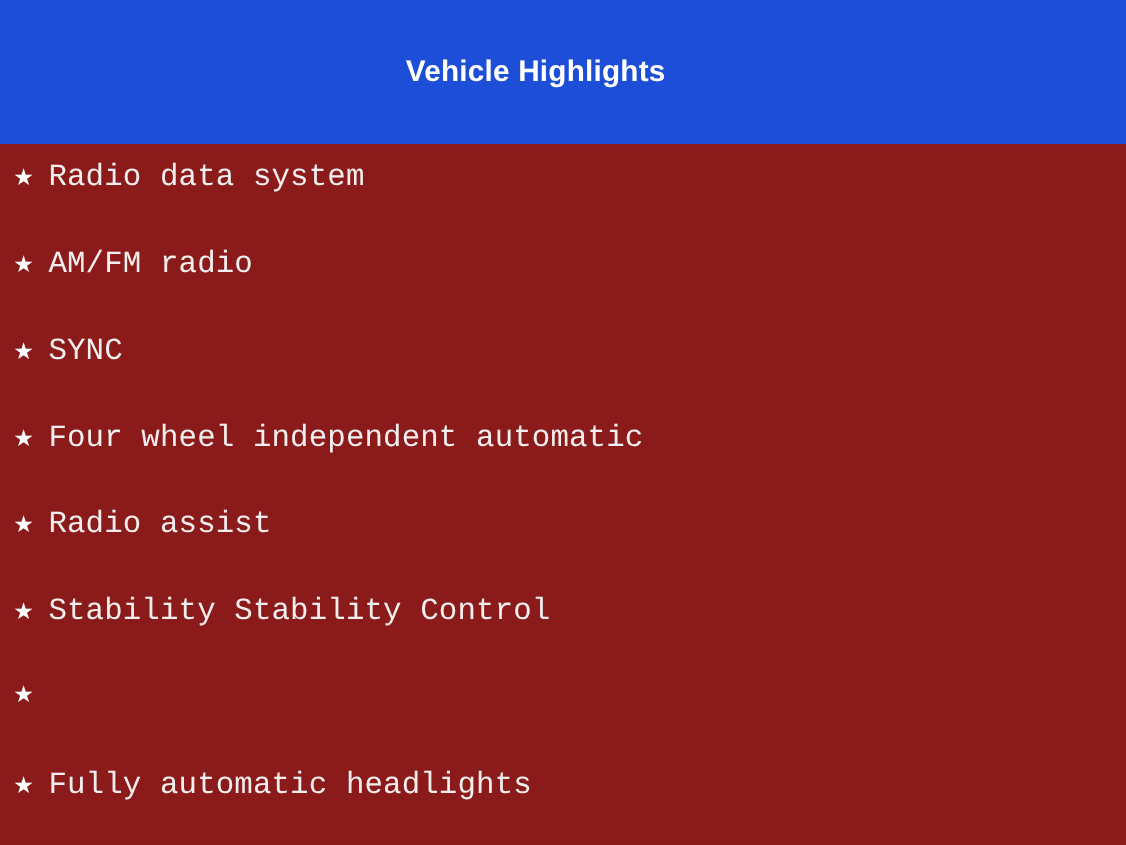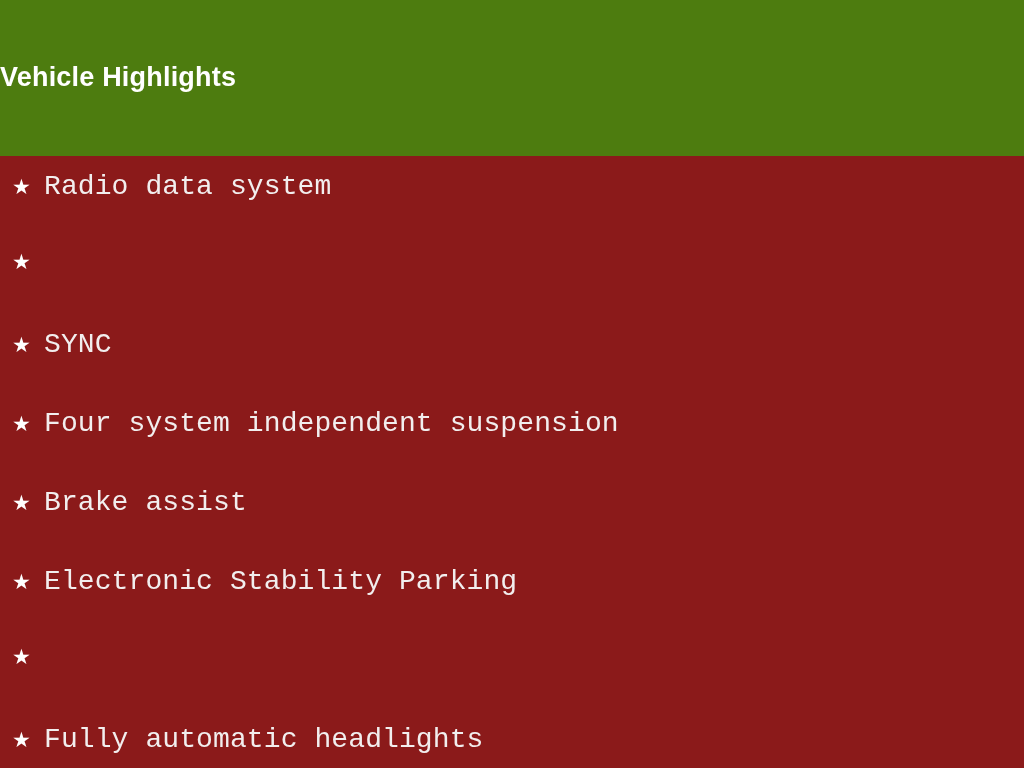--- a/index.html
+++ b/index.html
@@ -22,11 +22,11 @@
     flex-direction: column;
   }
   .slide-header {
-    height: 156px;
-    background: #4d7c0f;
+    height: 131px;
+    background: #1d4ed8;
     display: flex;
     align-items: center;
-    justify-content: flex-start;
+    justify-content: center;
     box-sizing: border-box;
     padding-right: 50px;
     flex: 0 0 auto;

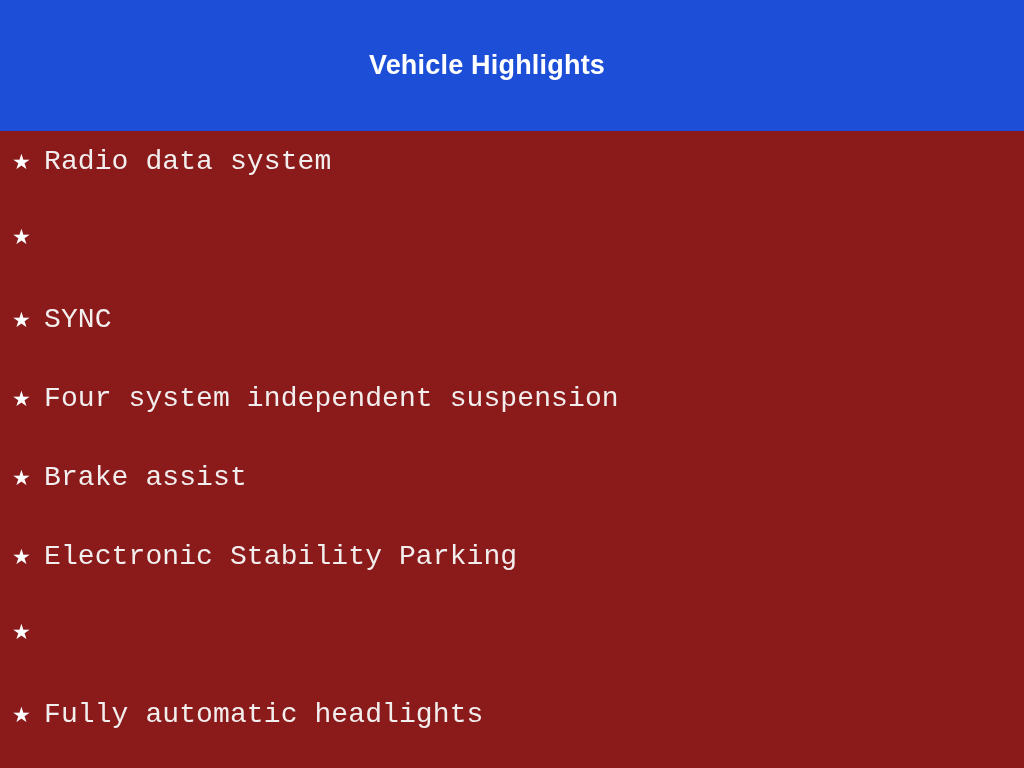--- a/index.html
+++ b/index.html
@@ -93,6 +93,7 @@
 
       <li class="highlight-item">
         <span class="bullet-star">★</span>
+        <span class="highlight-label">AM/FM radio</span>
       </li>
 
       <li class="highlight-item">

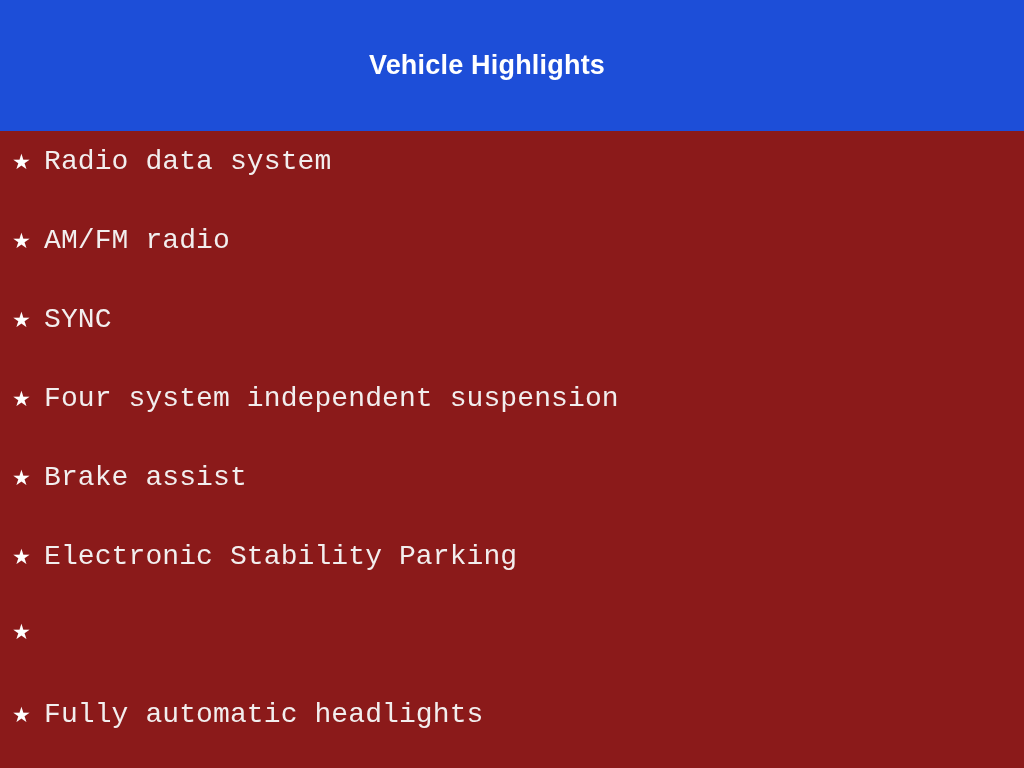--- a/index.html
+++ b/index.html
@@ -103,7 +103,7 @@
 
       <li class="highlight-item">
         <span class="bullet-star">★</span>
-        <span class="highlight-label">Four system independent suspension</span>
+        <span class="highlight-label">Four wheel independent automatic</span>
       </li>
 
       <li class="highlight-item">

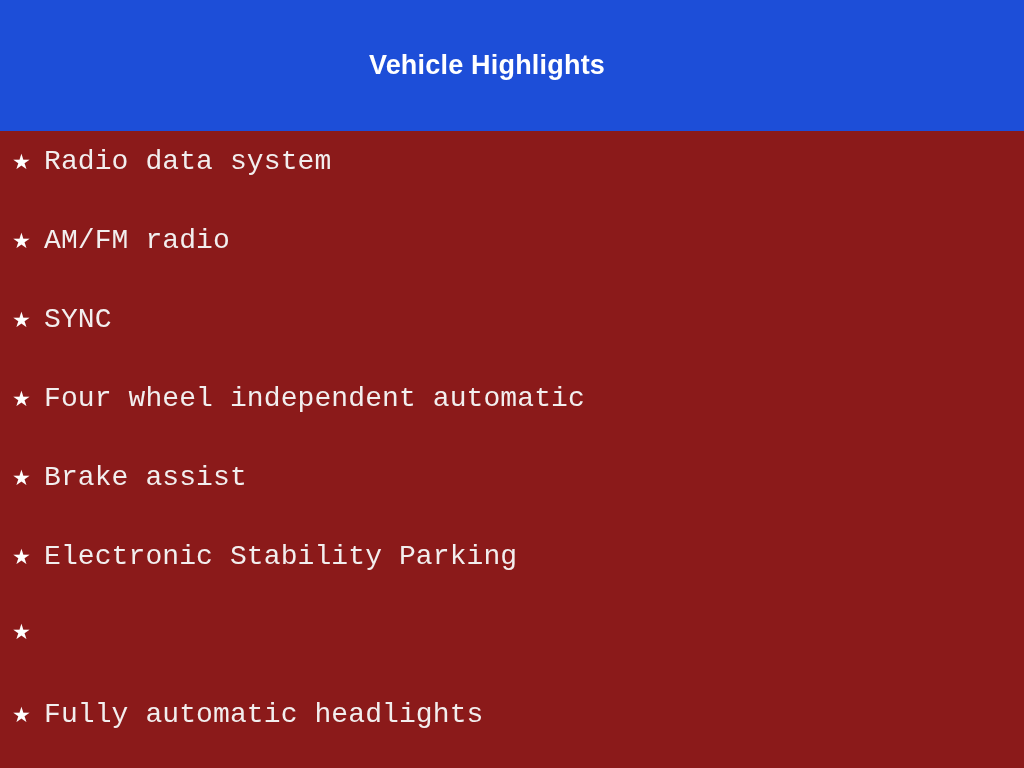--- a/index.html
+++ b/index.html
@@ -108,7 +108,7 @@
 
       <li class="highlight-item">
         <span class="bullet-star">★</span>
-        <span class="highlight-label">Brake assist</span>
+        <span class="highlight-label">Radio assist</span>
       </li>
 
       <li class="highlight-item">

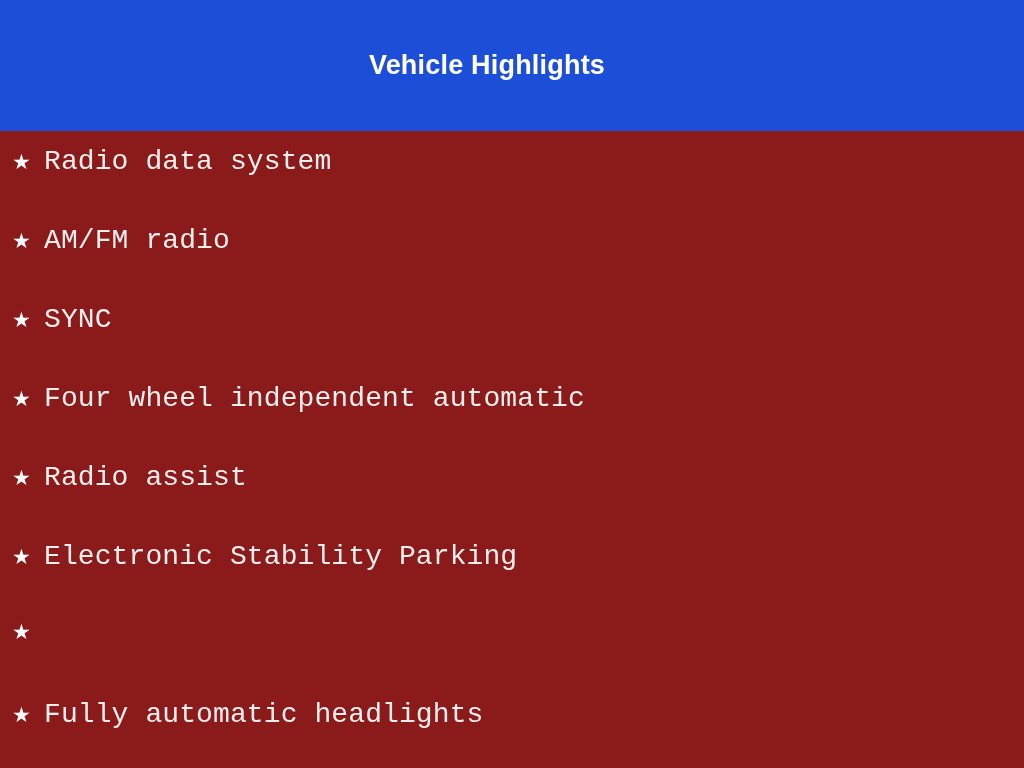--- a/index.html
+++ b/index.html
@@ -113,7 +113,7 @@
 
       <li class="highlight-item">
         <span class="bullet-star">★</span>
-        <span class="highlight-label">Electronic Stability Parking</span>
+        <span class="highlight-label">Stability Stability Control</span>
       </li>
 
       <li class="highlight-item">

